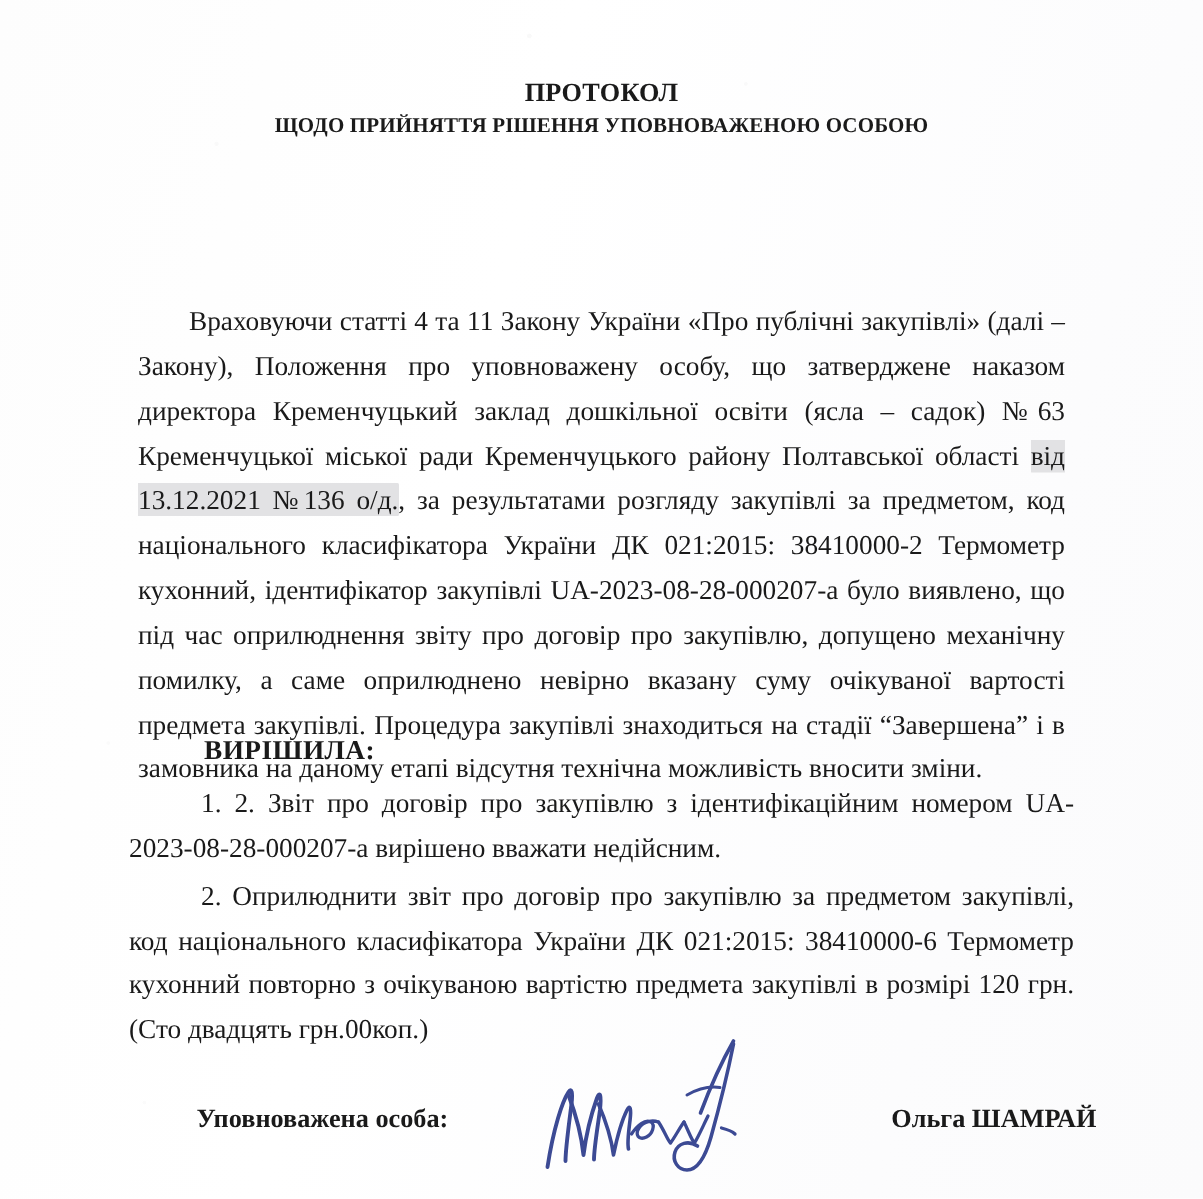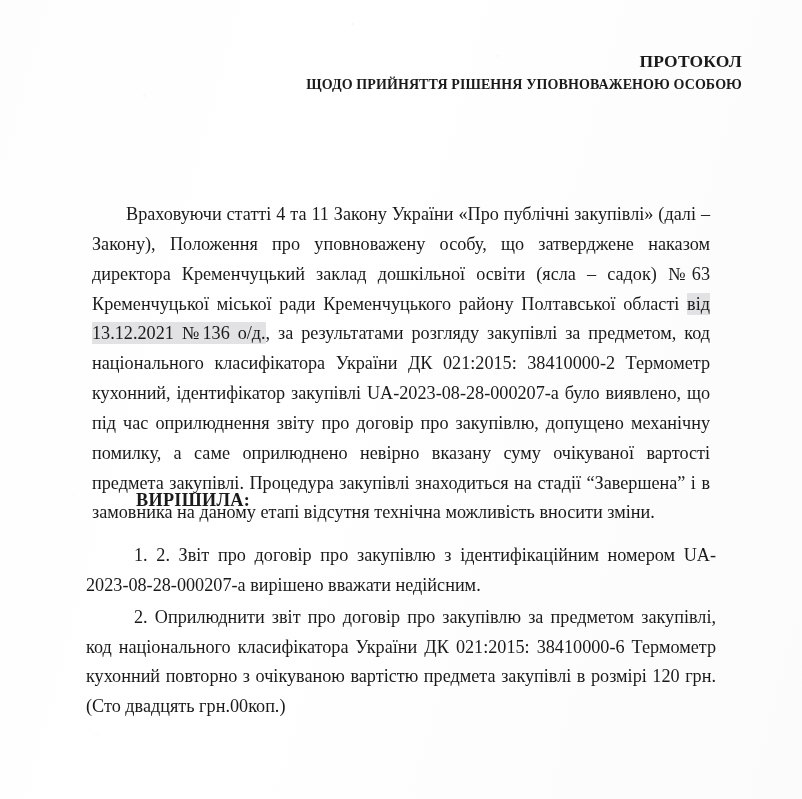--- a/index.html
+++ b/index.html
@@ -43,7 +43,7 @@
     left: 60px;
     top: 52px;
     width: 682px;
-    text-align: right;
+    text-align: center;
   }
   .doc-title {
     font-weight: bold;

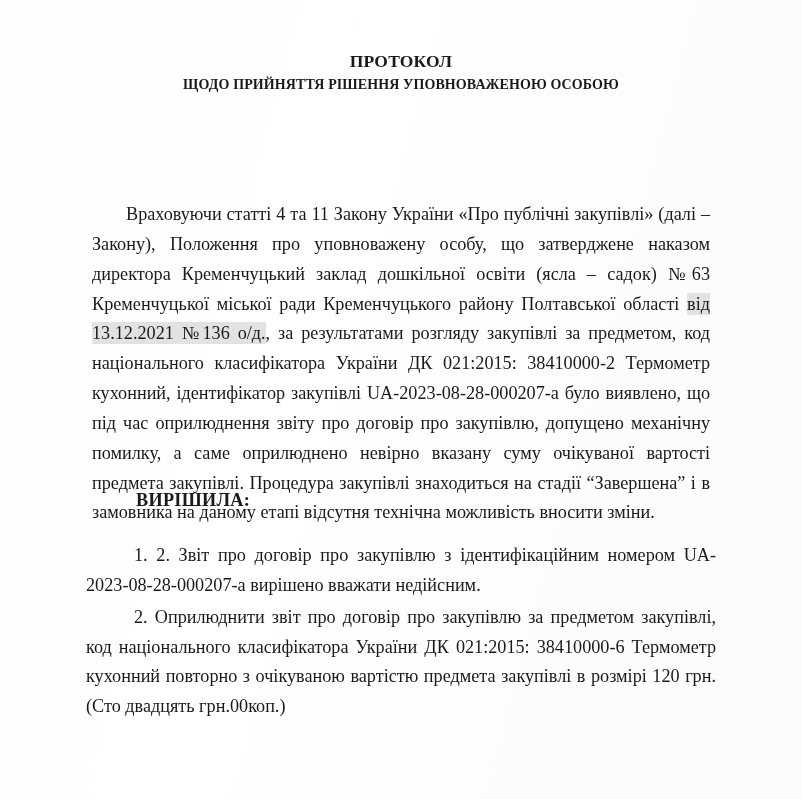--- a/index.html
+++ b/index.html
@@ -116,7 +116,6 @@
     line-height: 1.64;
     text-align: justify;
     text-justify: inter-word;
-    margin-top: 20px;
   }
   .items-block p {
     margin: 0;

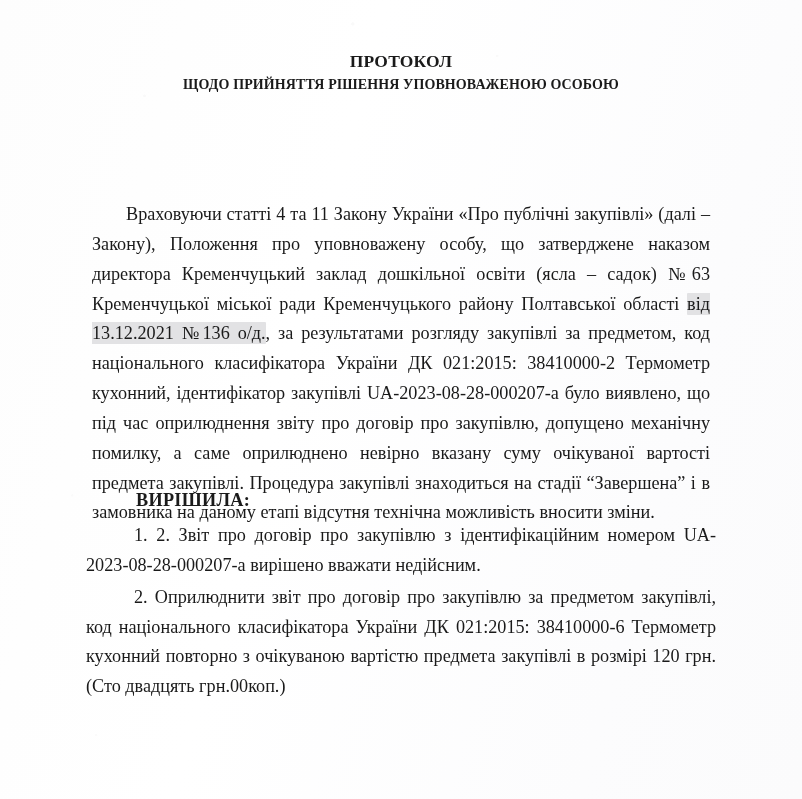--- a/index.html
+++ b/index.html
@@ -182,6 +182,26 @@
     <p>2.  Оприлюднити звіт про договір про закупівлю за предметом закупівлі, код національного класифікатора України ДК 021:2015: 38410000-6  Термометр кухонний повторно з очікуваною вартістю предмета закупівлі в розмірі  120 грн. (Сто двадцять грн.00коп.)</p>
   </div>
 
+  <div class="sign-row">
+    <span class="sign-label">Уповноважена особа:</span>
+
+    <svg class="signature-mark" viewBox="0 0 160 95" xmlns="http://www.w3.org/2000/svg">
+      <g fill="none" stroke="#3c4a94" stroke-linecap="round" stroke-linejoin="round">
+        <path d="M10 88 C14 62, 20 44, 24 38 C26 35, 27 38, 26 46 C24 62, 22 76, 22 84" stroke-width="2.6"></path>
+        <path d="M24 40 C30 56, 33 70, 34 80 C35 72, 38 56, 43 42 C45 37, 46 40, 45 50 C43 64, 41 76, 41 83" stroke-width="2.6"></path>
+        <path d="M44 46 C50 60, 53 72, 54 80 C56 70, 59 58, 63 50 C65 46, 66 49, 65 57 C64 65, 63 72, 64 76" stroke-width="2.4"></path>
+        <path d="M66 66 C70 60, 75 56, 79 58 C82 60, 80 66, 76 68 C72 70, 69 68, 70 64 C72 59, 78 56, 84 58" stroke-width="2.2"></path>
+        <path d="M84 58 C88 64, 90 70, 92 72 C95 68, 98 62, 101 58" stroke-width="2.2"></path>
+        <path d="M101 58 C104 64, 106 70, 108 72 C111 67, 114 60, 117 54" stroke-width="2.2"></path>
+        <path d="M112 52 C118 36, 126 18, 134 4" stroke-width="2.4"></path>
+        <path d="M134 6 C130 26, 124 50, 119 68 C115 82, 110 90, 103 90 C97 90, 93 84, 95 78 C97 72, 104 70, 110 74" stroke-width="2.4"></path>
+        <path d="M103 40 C110 36, 118 34, 125 35" stroke-width="2.0"></path>
+        <path d="M126 62 C130 63, 133 64, 135 66" stroke-width="2.2"></path>
+      </g>
+    </svg>
+
+    <span class="sign-name">Ольга ШАМРАЙ</span>
+  </div>
 
 </div>
 

